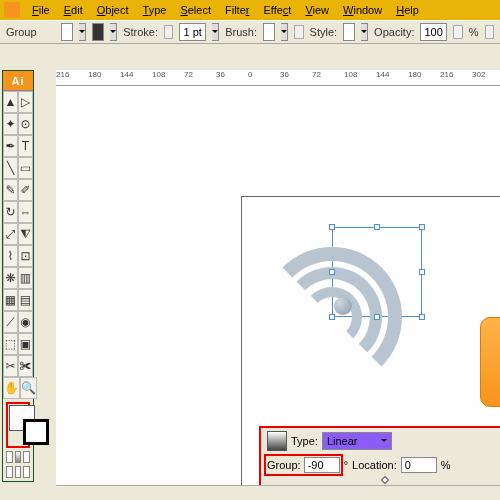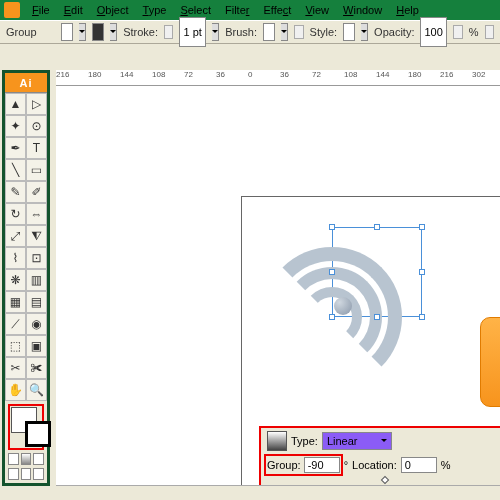--- a/index.html
+++ b/index.html
@@ -10,7 +10,7 @@
 .titlebar .icon { width: 16px; height: 16px; background: #f7941d; margin-right: 6px; border-radius: 2px; }
 .titlebar .title { font-size: 12px; }
 
-.menubar { height: 20px; background: #15803d; display: flex; align-items: center; padding: 0 4px; gap: 2px; }
+.menubar { height: 20px; background: #eab308; display: flex; align-items: center; padding: 0 4px; gap: 2px; }
 .menubar .mb-icon { width: 16px; height: 16px; background: #f7941d; margin-right: 4px; border-radius: 2px; }
 .menubar .mitem { padding: 2px 6px; cursor: default; }
 .menubar .mitem u { text-decoration: underline; }

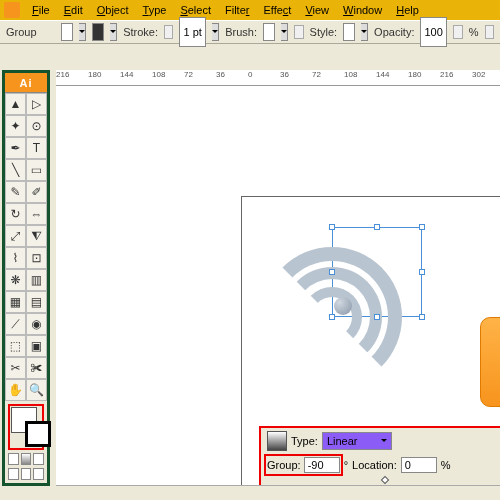--- a/index.html
+++ b/index.html
@@ -21,7 +21,7 @@
 .swatch.dk { background: #333; }
 .dropdown-arrow { width: 10px; height: 18px; background: #ddd; border: 1px solid #888; border-left: none; display: inline-flex; align-items: center; justify-content: center; }
 .dropdown-arrow::after { content: ""; border: 3px solid transparent; border-top-color: #000; margin-top: 2px; }
-.numfield { width: 38px; height: 30px; border: 1px solid #888; background: #fff; padding: 2px 3px; display: inline-flex; align-items: center; }
+.numfield { width: 38px; height: 18px; border: 1px solid #888; background: #fff; padding: 2px 3px; display: inline-flex; align-items: center; }
 .opsmall { width: 14px; height: 14px; border: 1px solid #aaa; background: #f0f0f0; }
 
 .ruler-h { position: absolute; top: 70px; left: 56px; right: 0; height: 16px; background: #fff; border-bottom: 1px solid #999; font-size: 9px; overflow: hidden; }

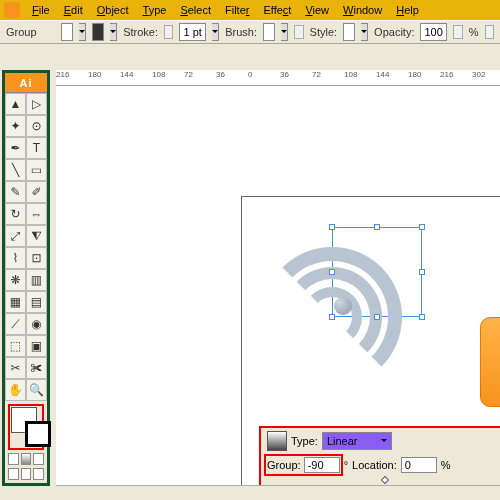--- a/index.html
+++ b/index.html
@@ -29,7 +29,7 @@
 .ruler-h .tick { position: absolute; top: 0; font-size: 8px; color: #555; }
 .ruler-h .tick::before { content: ""; position: absolute; left: 0; bottom: -12px; width: 1px; height: 4px; background: #888; }
 
-.toolbox { position: absolute; top: 70px; left: 2px; width: 48px; background: #ece9d8; border: 3px solid #14532d; }
+.toolbox { position: absolute; top: 70px; left: 2px; width: 32px; background: #ece9d8; border: 1px solid #14532d; }
 .toolbox .header { height: 20px; background: #f7941d; border-bottom: 1px solid #888; display: flex; align-items: center; justify-content: center; color: #fff; font-weight: bold; letter-spacing: 1px; }
 .toolrow { display: flex; }
 .toolbtn { width: 23px; height: 22px; border: 1px solid #bbb; background: #f4f2e8; display: flex; align-items: center; justify-content: center; font-size: 12px; color: #333; cursor: pointer; }

